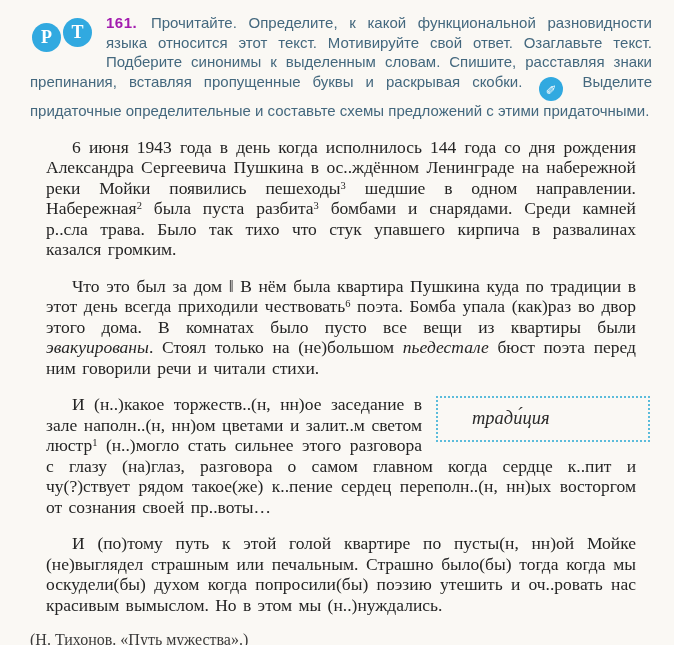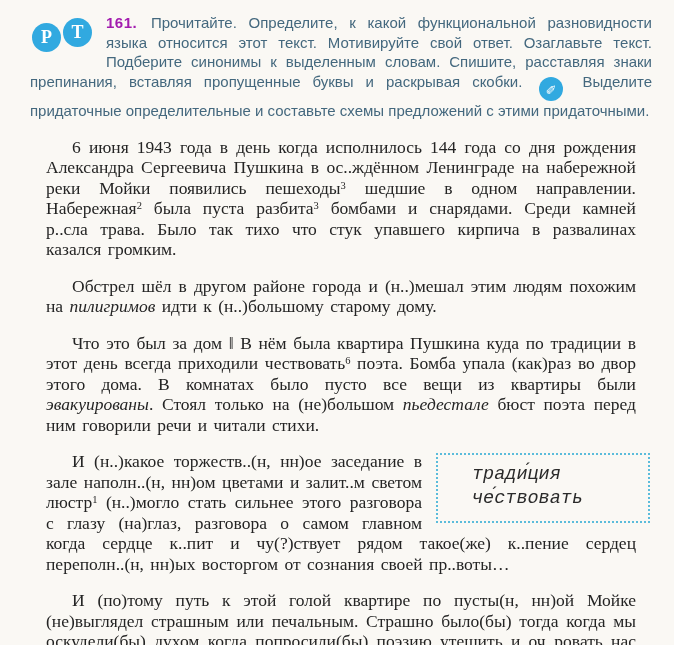--- a/index.html
+++ b/index.html
@@ -139,7 +139,6 @@
 
     <div class="par"><span>6 июня 1943 года в день когда исполнилось 144 года со дня рождения Александра Сергеевича Пушкина в ос..ждённом Ленинграде на набережной реки Мойки появились пешеходы</span><sup>3</sup><span> шедшие в одном направлении. Набережная</span><sup>2</sup><span> была пуста разбита</span><sup>3</sup><span> бомбами и снарядами. Среди камней р..сла трава. Было так тихо что стук упавшего кирпича в развалинах казался громким.</span></div>
 
-    <div class="par"><span>Обстрел шёл в другом районе города и (н..)мешал этим людям похожим на </span><span class="i">пилигримов</span><span> идти к (н..)большому старому дому.</span></div>
 
     <div class="par"><span>Что это был за дом ‖ В нём была квартира Пушкина куда по традиции в этот день всегда приходили чествовать</span><sup>6</sup><span> поэта. Бомба упала (как)раз во двор этого дома. В комнатах было пусто все вещи из квартиры были </span><span class="i">эвакуированы</span><span>. Стоял только на (не)большом </span><span class="i">пьедестале</span><span> бюст поэта перед ним говорили речи и читали стихи.</span></div>
 

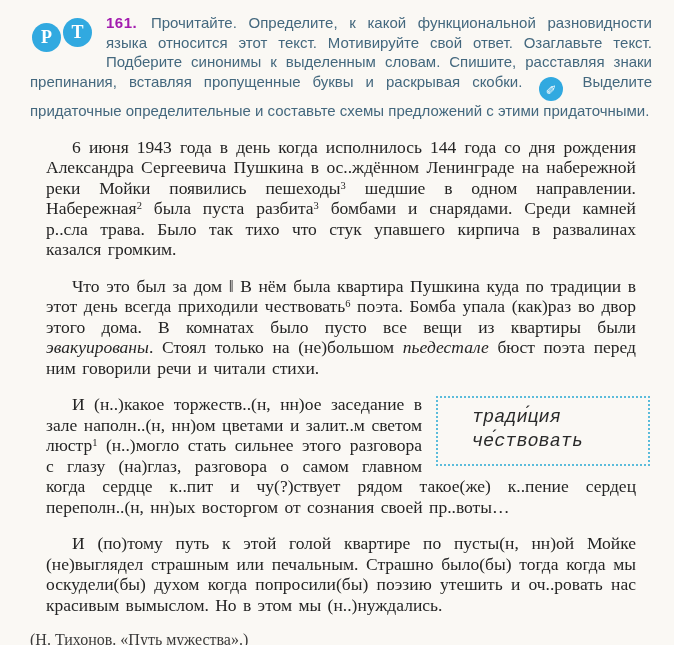--- a/index.html
+++ b/index.html
@@ -97,7 +97,7 @@
     margin: 2px -14px 8px 14px;
     border: 2px dotted #5bbcdb;
     padding: 8px 10px 10px 34px;
-    font-family: Liberation Mono, monospace;
+    font-family: Liberation Serif, serif;
     font-style: italic;
     font-size: 18.5px;
     line-height: 24px;

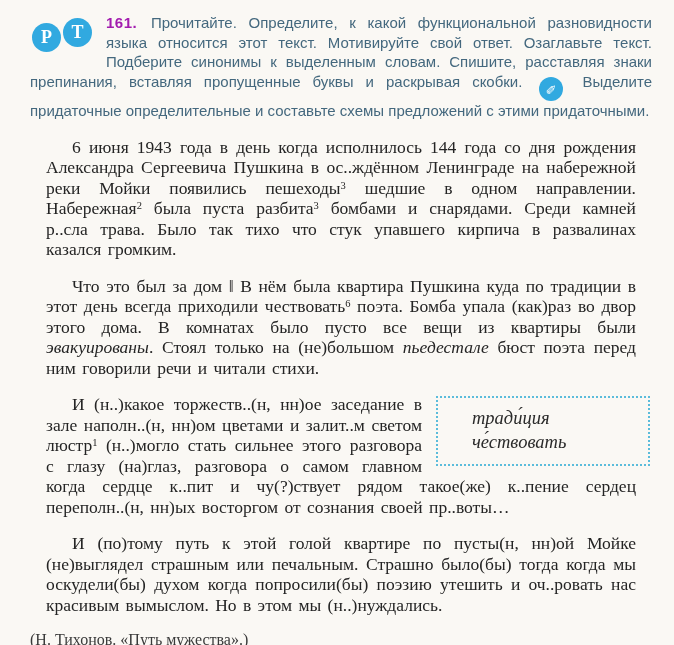--- a/index.html
+++ b/index.html
@@ -144,7 +144,6 @@
 
     <div class="par"><aside class="vocab">
           <div class="vocab-word">тради́ция</div>
-          <div class="vocab-word">че́ствовать</div>
         </aside><span>И (н..)какое торжеств..(н, нн)ое заседание в зале наполн..(н, нн)ом цветами и залит..м светом люстр</span><sup>1</sup><span> (н..)могло стать сильнее этого разговора с глазу (на)глаз, разговора о самом главном когда сердце к..пит и чу(?)ствует рядом такое(же) к..пение сердец переполн..(н, нн)ых восторгом от сознания своей пр..воты…</span></div>
 
     <div class="par"><span>И (по)тому путь к этой голой квартире по пусты(н, нн)ой Мойке (не)выглядел страшным или печальным. Страшно было(бы) тогда когда мы оскудели(бы) духом когда попросили(бы) поэзию утешить и оч..ровать нас красивым вымыслом. Но в этом мы (н..)нуждались.</span></div>

